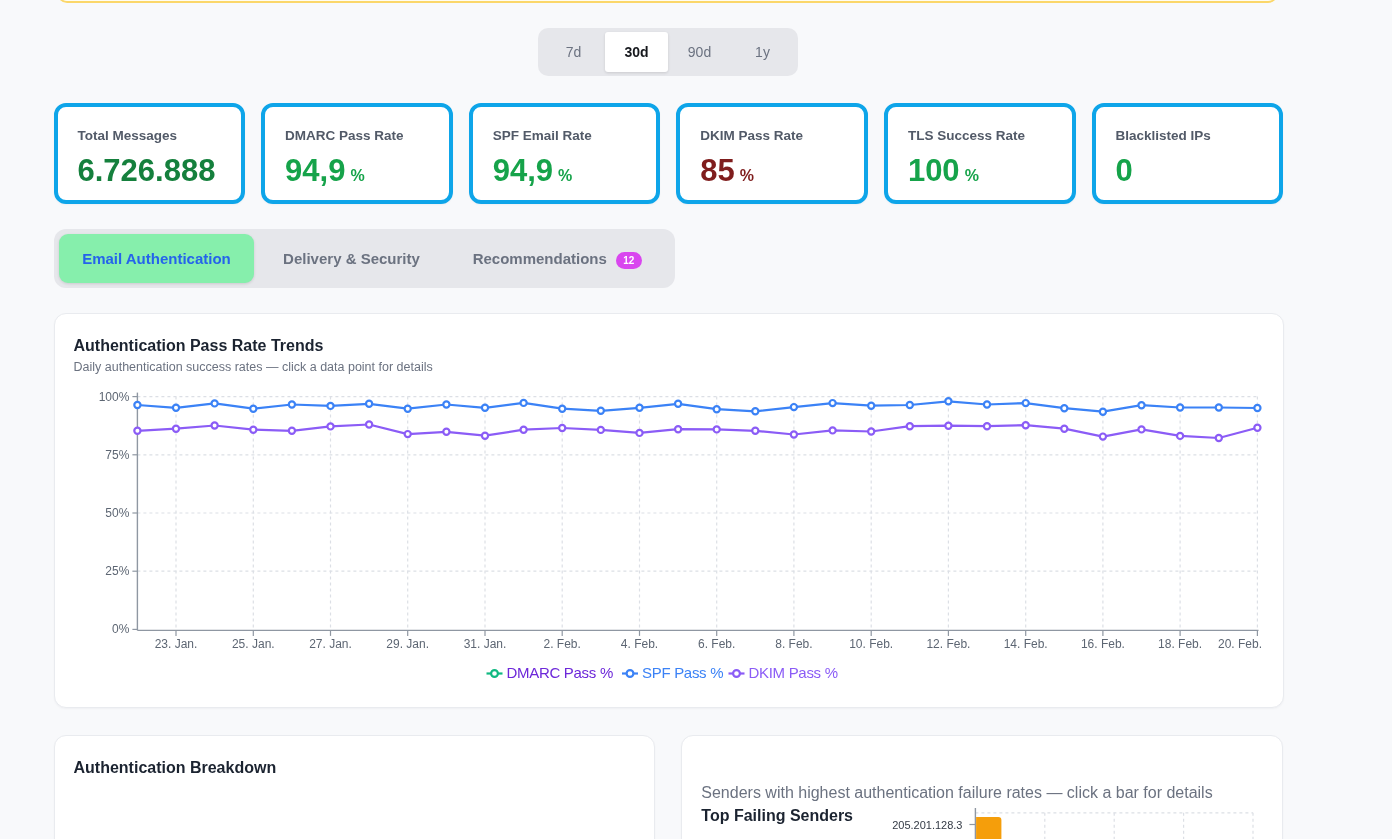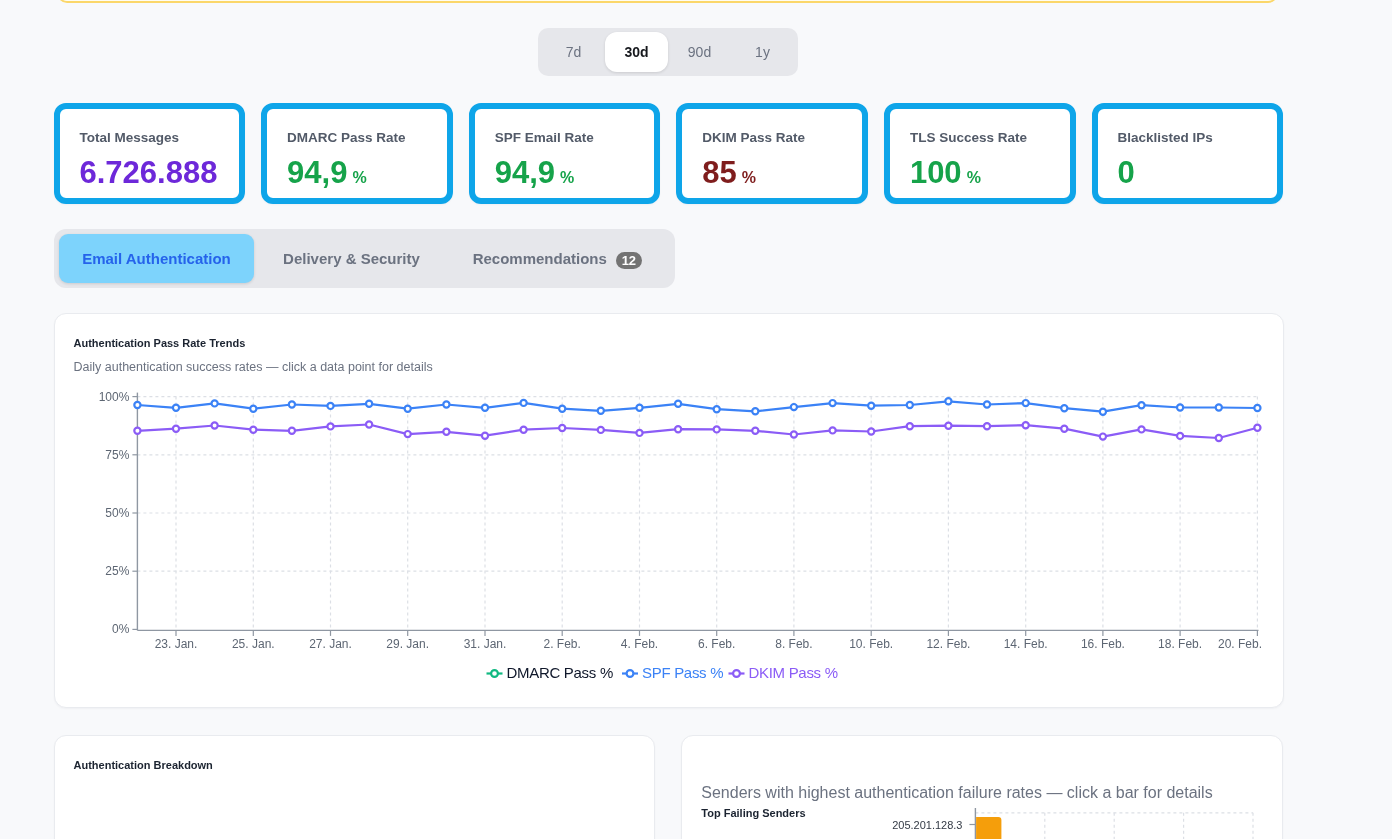--- a/index.html
+++ b/index.html
@@ -9,7 +9,7 @@
   background:#e6e7eb; border-radius:10px; display:flex; align-items:center; padding:4px; }
 .tbtn { flex:1; height:40px; display:flex; align-items:center; justify-content:center;
   font-size:14px; font-weight:500; color:#6b7280; }
-.tbtn.act { background:#fff; border-radius:12px; font-weight:700; color:#16181d;
+.tbtn.act { background:#fff; border-radius:3px; font-weight:700; color:#16181d;
   box-shadow:0 1px 3px rgba(0,0,0,.12); }
 .mcard { position:absolute; top:102.5px; width:191.7px; height:101.5px; background:#fff;
   border:6px solid #0ea5e9; border-radius:12px; box-shadow:0 1px 2px rgba(16,24,40,.04); }

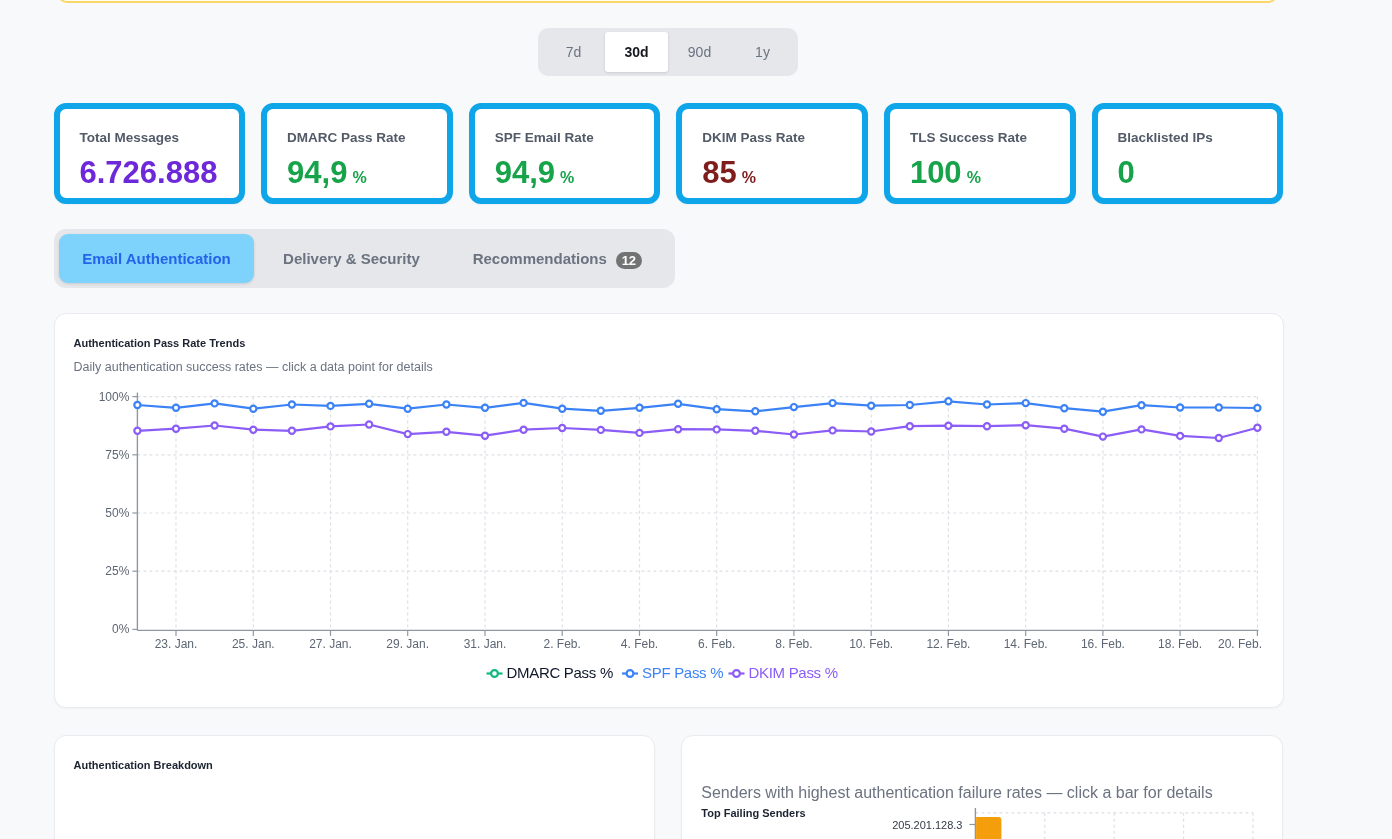--- a/index.html
+++ b/index.html
@@ -12,7 +12,7 @@
 .tbtn.act { background:#fff; border-radius:3px; font-weight:700; color:#16181d;
   box-shadow:0 1px 3px rgba(0,0,0,.12); }
 .mcard { position:absolute; top:102.5px; width:191.7px; height:101.5px; background:#fff;
-  border:6px solid #0ea5e9; border-radius:12px; box-shadow:0 1px 2px rgba(16,24,40,.04); }
+  border:4px solid #0ea5e9; border-radius:12px; box-shadow:0 1px 2px rgba(16,24,40,.04); }
 .mlab { position:absolute; left:20px; top:21.5px; font-size:13.5px; font-weight:700; color:#525a68; }
 .mval { position:absolute; left:20px; top:48px; font-size:31px; font-weight:700; line-height:31px; }
 .suf { font-size:16px; font-weight:700; margin-left:5px; }

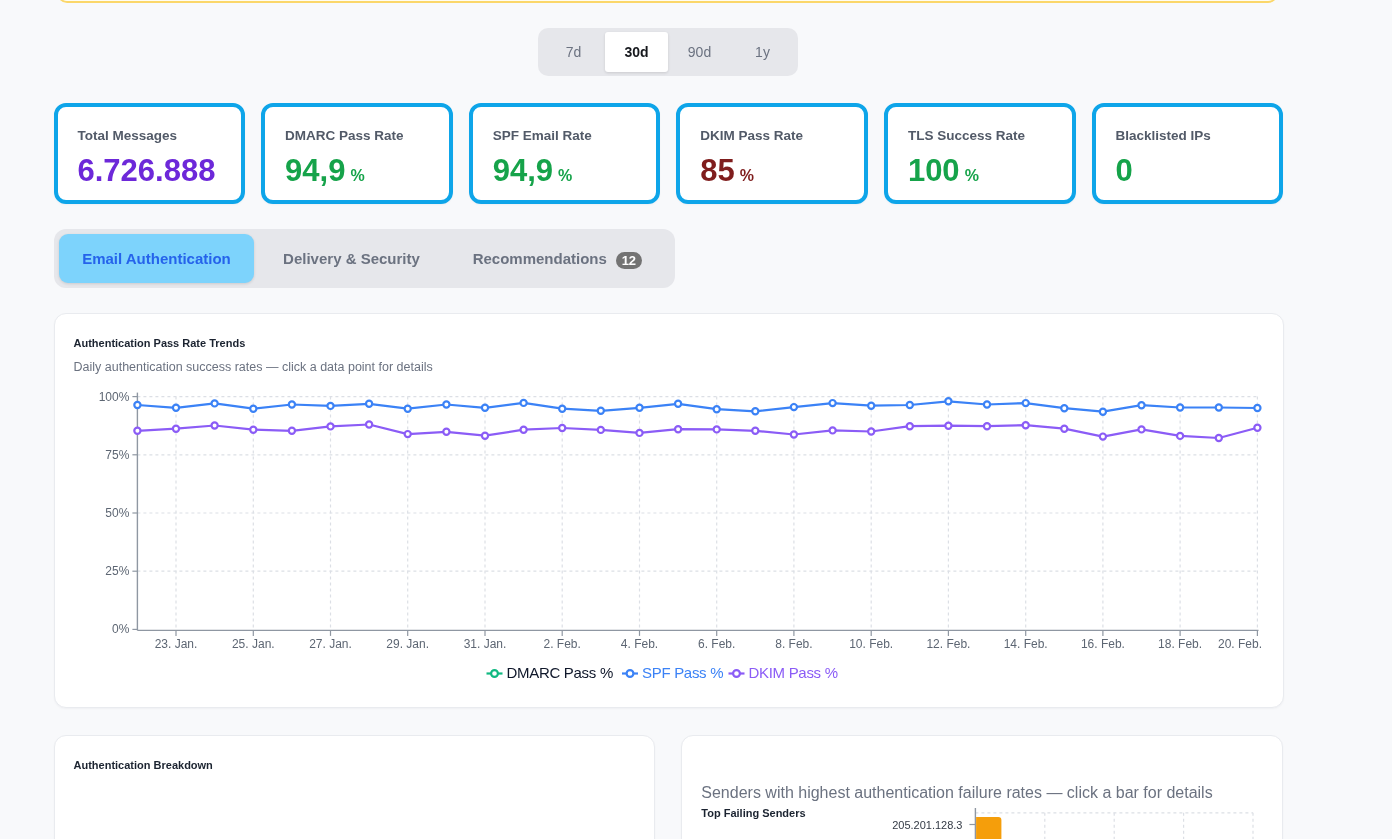--- a/index.html
+++ b/index.html
@@ -41,7 +41,7 @@
 </div>
 <div class="mcard" style="left:53.5px">
     <div class="mlab">Total Messages</div>
-    <div class="mval" style="color:#6d28d9">6.726.888</div>
+    <div class="mval" style="color:#15803d">6.726.888</div>
   </div>
 <div class="mcard" style="left:261.1px">
     <div class="mlab">DMARC Pass Rate</div>

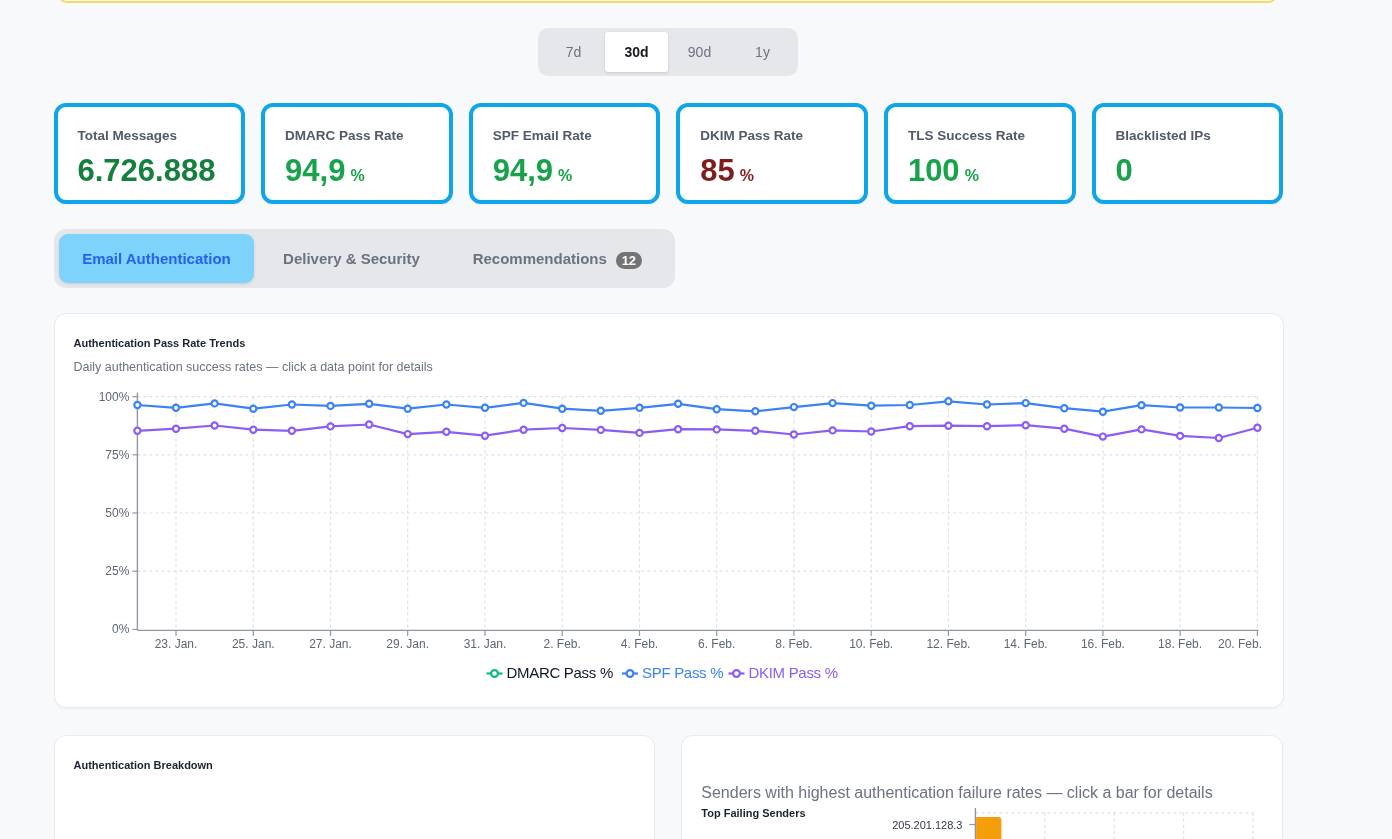--- a/index.html
+++ b/index.html
@@ -20,7 +20,7 @@
   background:#e6e7eb; border-radius:12px; display:flex; align-items:center; padding:5px; }
 .tab { height:49px; display:flex; align-items:center; justify-content:center;
   font-size:15px; font-weight:600; color:#6b7280; border-radius:9px; }
-.tab1 { width:199px; background:#7dd3fc; color:#2563eb;
+.tab1 { width:199px; background:#86efac; color:#2563eb;
   box-shadow:0 1px 3px rgba(0,0,0,.12); }
 .tab2 { width:184px; margin-left:6.5px; }
 .tab3 { width:228px; gap:9px; margin-left:3px; }

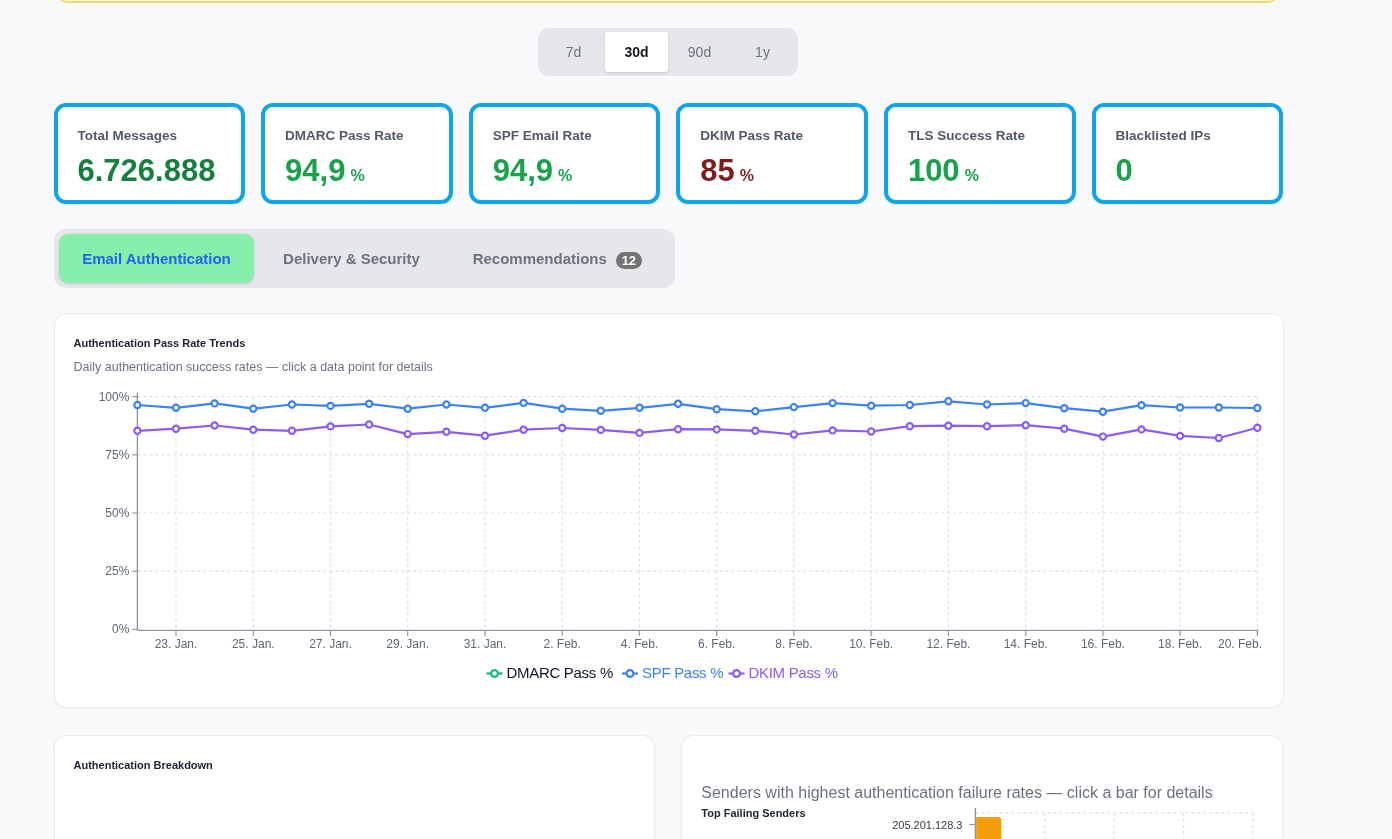--- a/index.html
+++ b/index.html
@@ -24,8 +24,8 @@
   box-shadow:0 1px 3px rgba(0,0,0,.12); }
 .tab2 { width:184px; margin-left:6.5px; }
 .tab3 { width:228px; gap:9px; margin-left:3px; }
-.badge { width:26px; height:17.5px; background:#737373; border-radius:9px; color:#fff; margin-top:4px;
-  font-size:13px; font-weight:700; display:flex; align-items:center; justify-content:center; padding-bottom:0.5px; }
+.badge { width:26px; height:17.5px; background:#d946ef; border-radius:9px; color:#fff; margin-top:4px;
+  font-size:10px; font-weight:700; display:flex; align-items:center; justify-content:center; padding-bottom:0.5px; }
 .card { position:absolute; background:#fff; border:1px solid #e9ebef; border-radius:12px;
   box-shadow:0 1px 2px rgba(16,24,40,.04); }
 .ctitle { position:absolute; left:19px; font-size:11px; font-weight:700; color:#1b2330; }

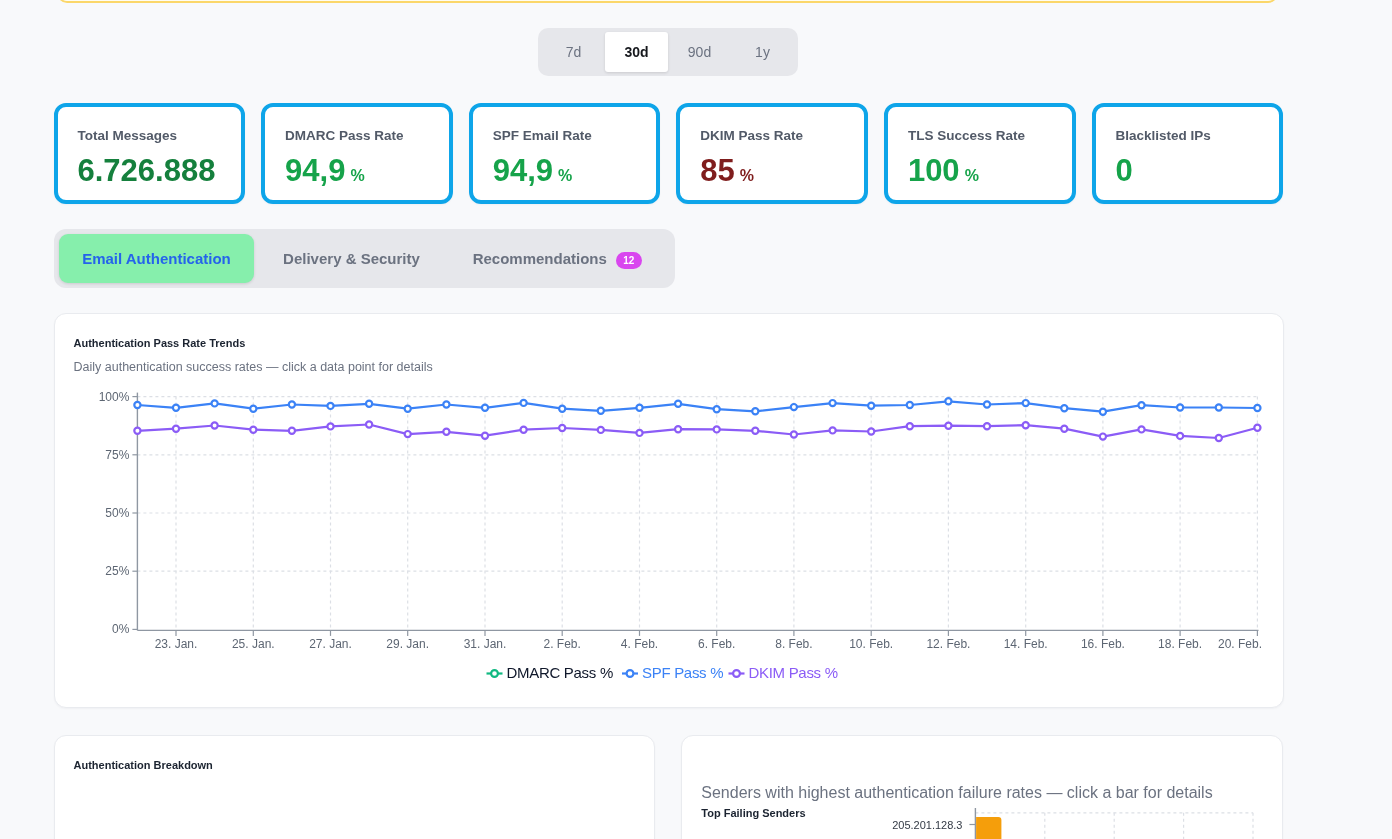--- a/index.html
+++ b/index.html
@@ -28,7 +28,7 @@
   font-size:10px; font-weight:700; display:flex; align-items:center; justify-content:center; padding-bottom:0.5px; }
 .card { position:absolute; background:#fff; border:1px solid #e9ebef; border-radius:12px;
   box-shadow:0 1px 2px rgba(16,24,40,.04); }
-.ctitle { position:absolute; left:19px; font-size:11px; font-weight:700; color:#1b2330; }
+.ctitle { position:absolute; left:19px; font-size:16px; font-weight:700; color:#1b2330; }
 .csub { position:absolute; left:19px; font-size:12.5px; color:#6b7280; }
 .legend { position:absolute; top:665px; height:16px; font-size:15px; line-height:15px; letter-spacing:-0.3px; z-index:6; }
 </style></head><body>

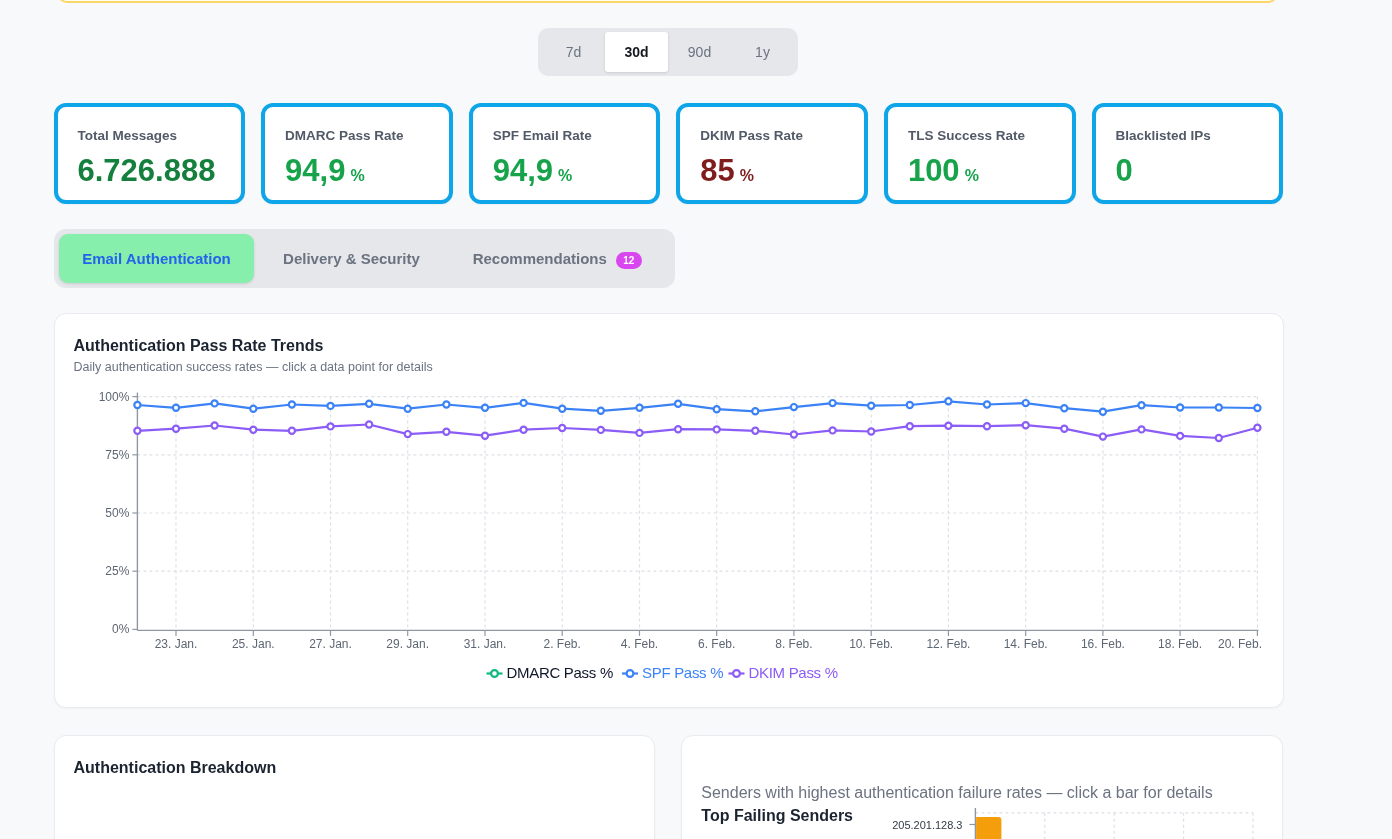--- a/index.html
+++ b/index.html
@@ -72,7 +72,7 @@
   <div class="ctitle" style="top:23px;">Authentication Pass Rate Trends</div>
   <div class="csub" style="top:45.5px;">Daily authentication success rates — click a data point for details</div>
 </div>
-<div class="legend" style="left:506.5px; color:#0f172a;">DMARC Pass %</div>
+<div class="legend" style="left:506.5px; color:#6d28d9;">DMARC Pass %</div>
 <div class="legend" style="left:642px; color:#3b82f6;">SPF Pass %</div>
 <div class="legend" style="left:748.5px; color:#8b5cf6;">DKIM Pass %</div>
 <div class="card" style="left:53.5px; top:735px; width:601px; height:130px;">

